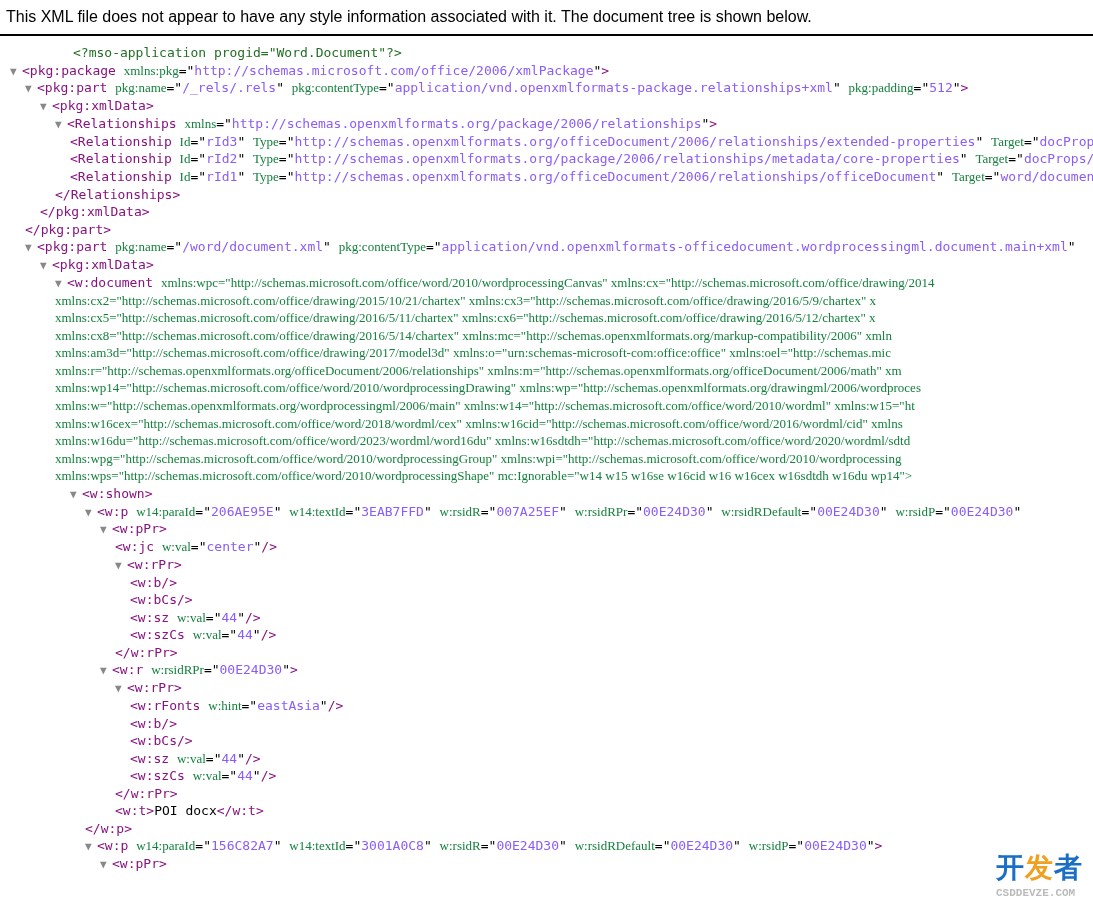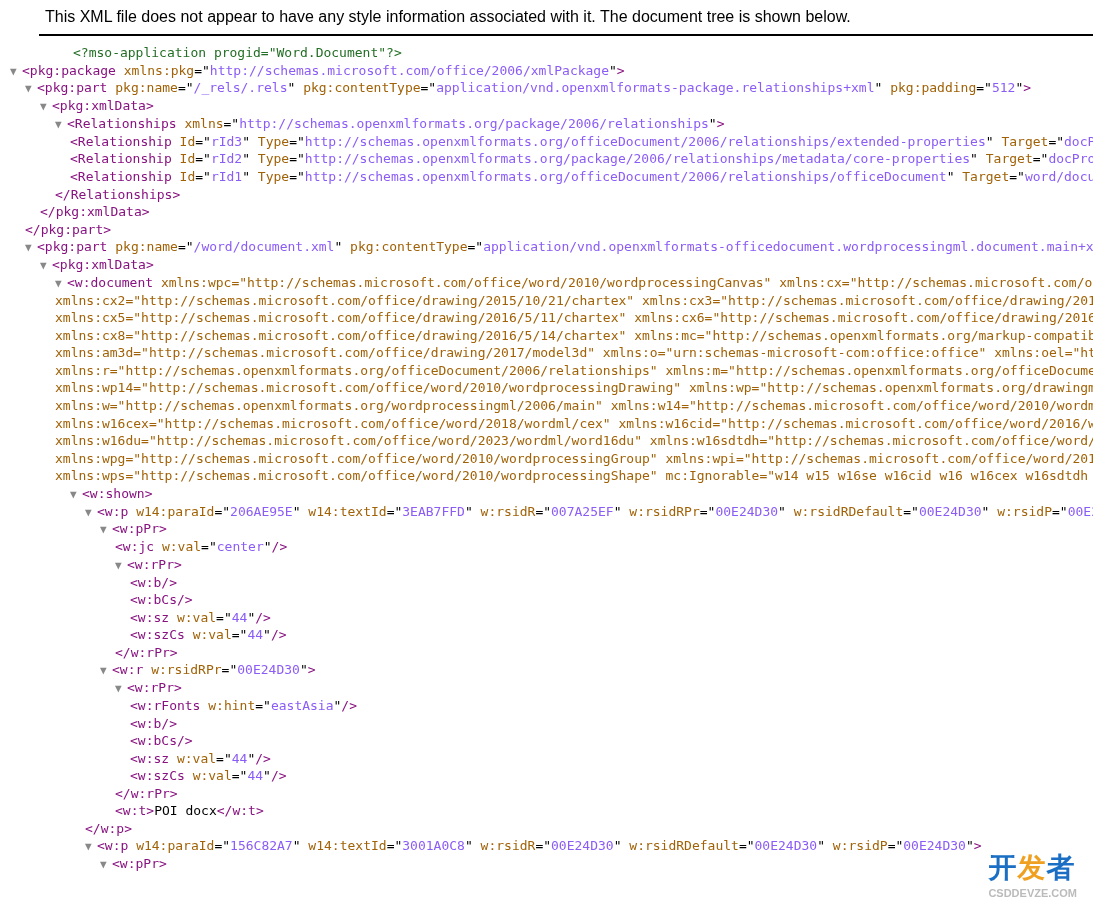--- a/index.html
+++ b/index.html
@@ -16,7 +16,6 @@
     color: #000;
     border-bottom: 2px solid #000;
     margin-bottom: 8px;
-    margin-left: 39px;
   }
   .xml-tree {
     font-family: "Consolas", "Monaco", monospace;

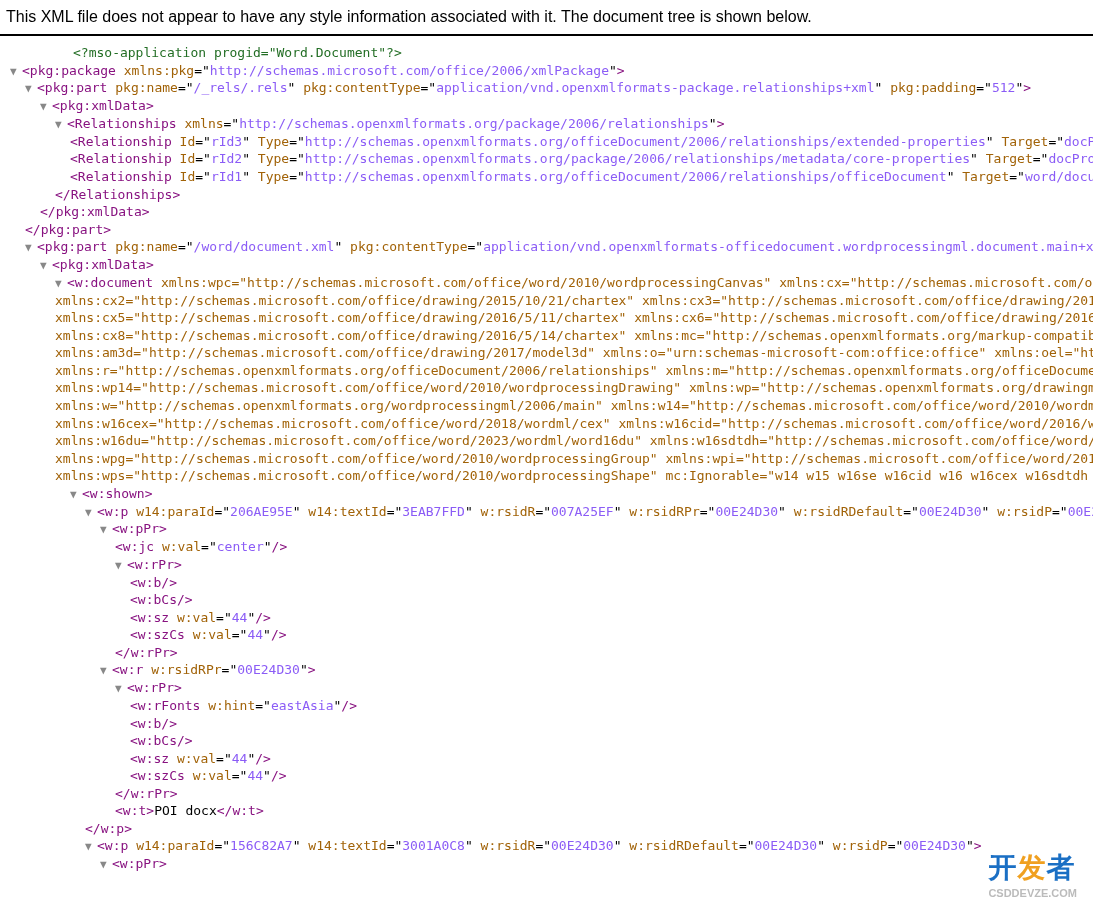--- a/index.html
+++ b/index.html
@@ -43,7 +43,7 @@
   .indent-7 { padding-left: 105px; }
   .indent-8 { padding-left: 120px; }
   .tag { color: #881280; }
-  .attr-name { color: #a16207; }
+  .attr-name { color: #15803d; font-family: Liberation Serif, serif; }
   .attr-val { color: #8b5cf6; }
   .pi { color: #236e25; margin-left: 48px; }
   .text { color: #000; }

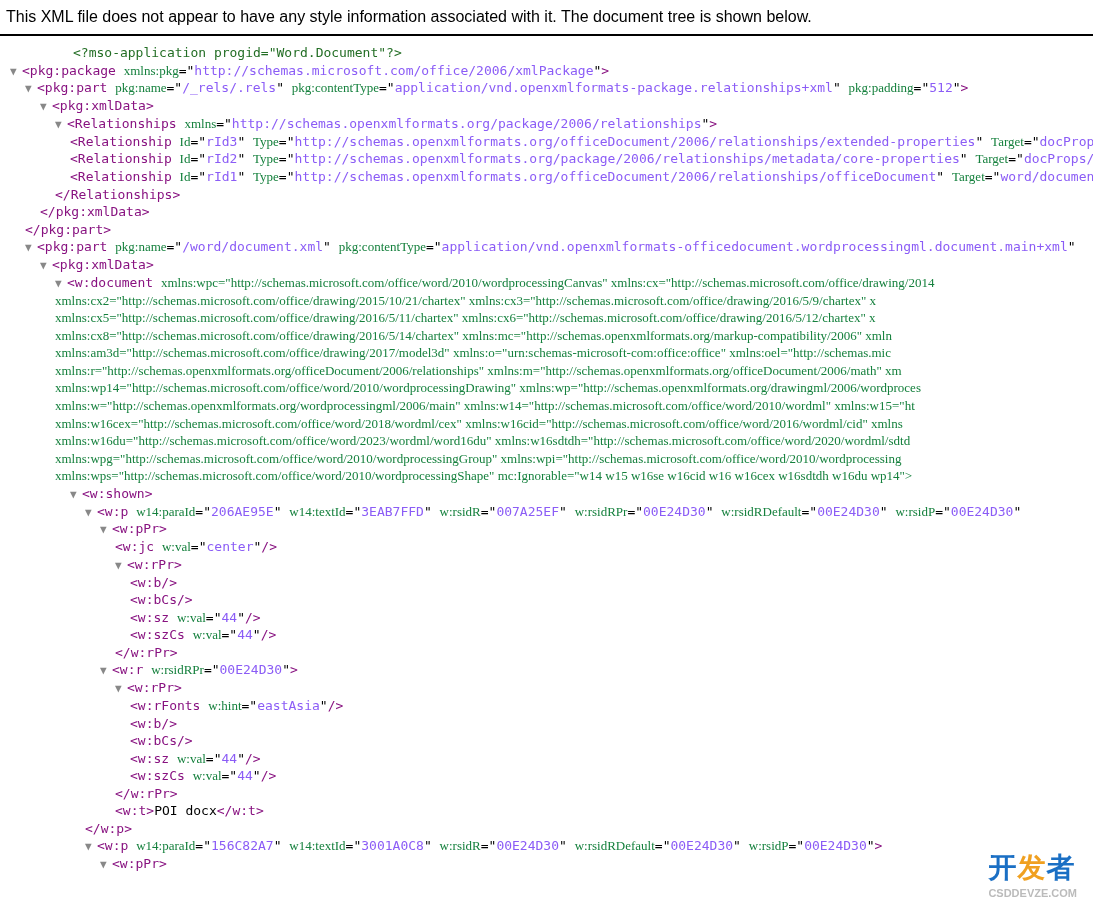--- a/index.html
+++ b/index.html
@@ -50,12 +50,12 @@
   .bracket { color: #881280; }
   .watermark {
     position: fixed;
-    right: 16px;
+    right: 10px;
     bottom: 6px;
     font-size: 28px;
     font-weight: bold;
     color: rgba(30, 100, 200, 0.7);
-    font-family: Liberation Sans, sans-serif;
+    font-family: Liberation Mono, monospace;
     letter-spacing: 1px;
     pointer-events: none;
   }

